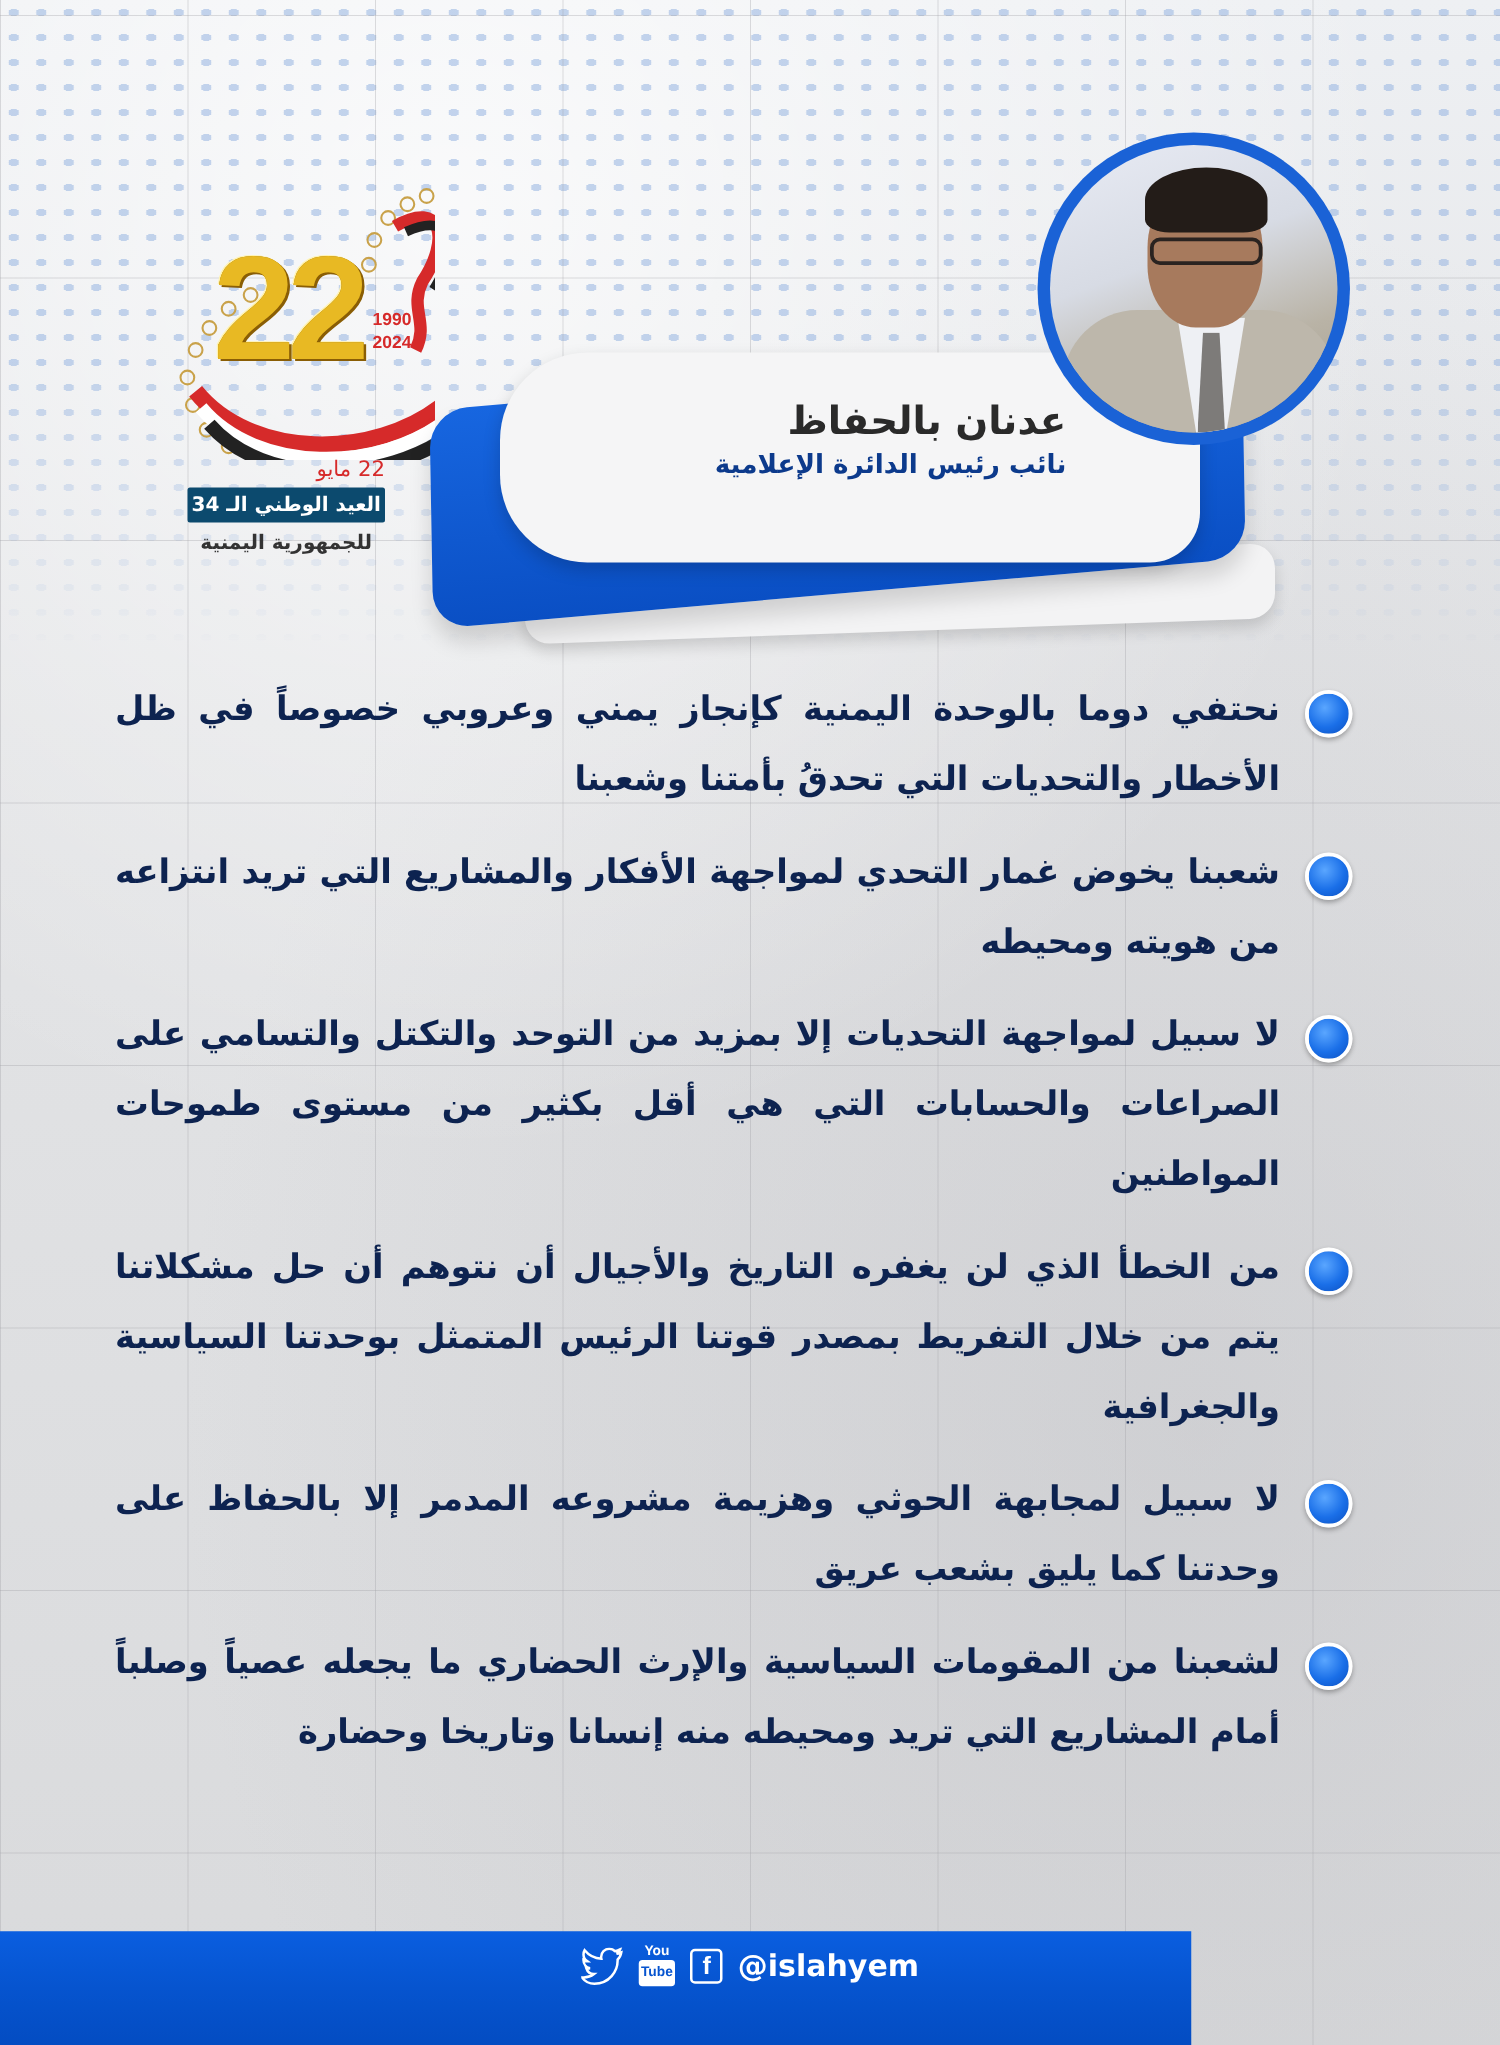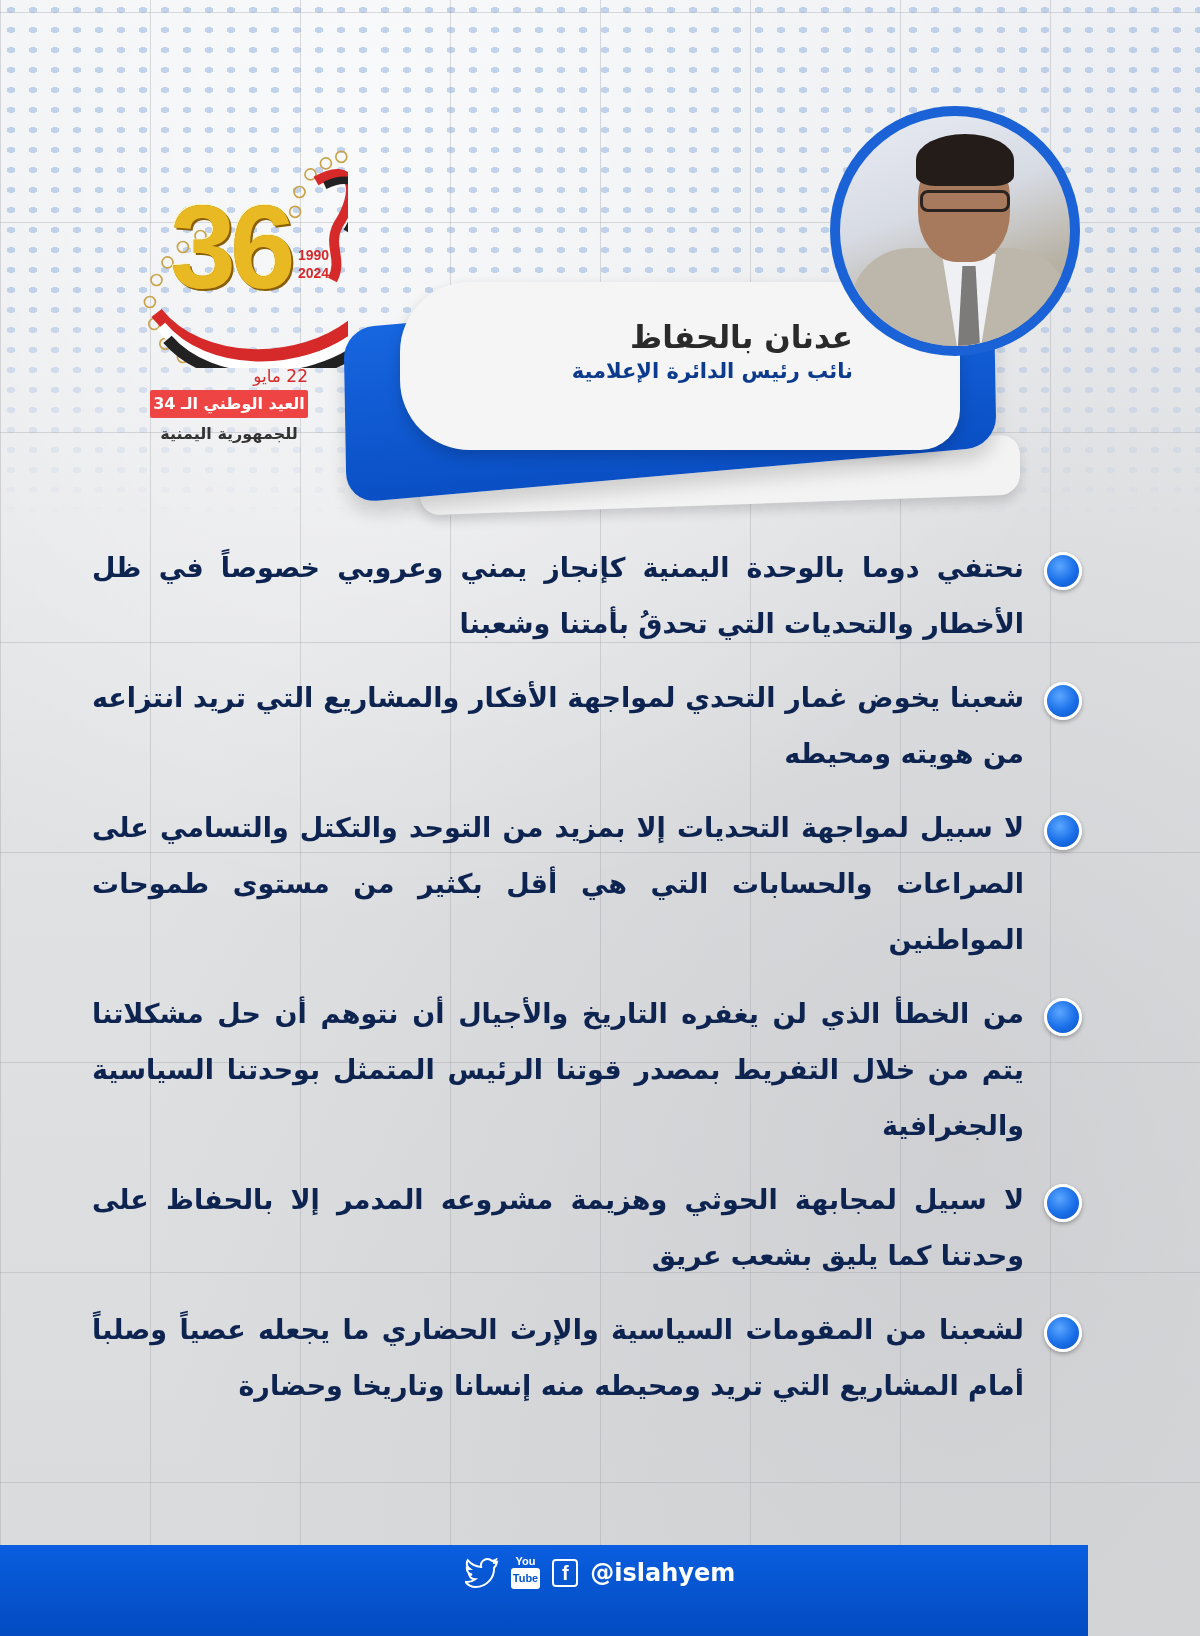--- a/index.html
+++ b/index.html
@@ -202,7 +202,7 @@
     <path d="M165 30 C 200 10, 205 40, 185 70 C 175 90, 190 100, 180 120" stroke="#d62a2a" stroke-width="9" fill="none"></path>
     <path d="M173 34 C 208 18, 212 46, 193 76" stroke="#222" stroke-width="7" fill="none"></path>
   </svg>
-  <div class="logo-22">36</div>
+  <div class="logo-22">22</div>
   <div class="logo-years">
     <div>1990</div>
     <div>2024</div>

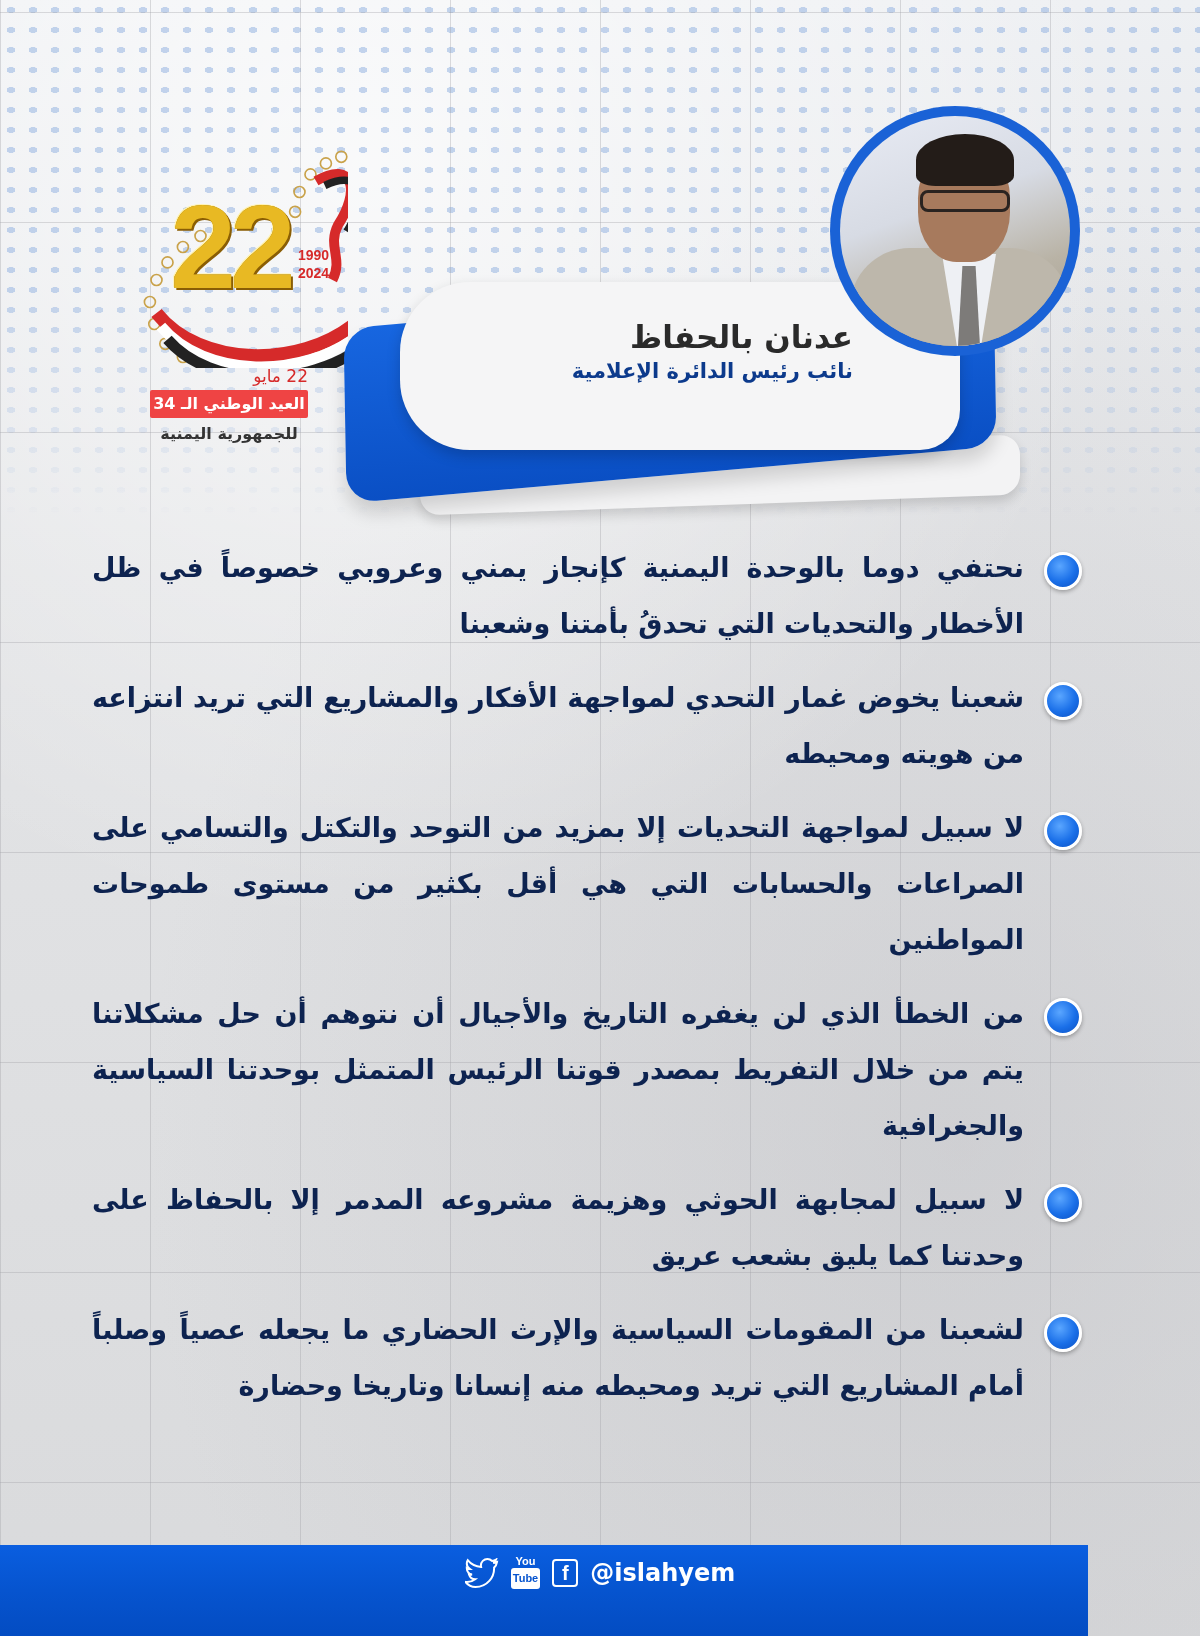--- a/index.html
+++ b/index.html
@@ -55,7 +55,7 @@
   }
   .logo-red {
     position:absolute; left:42px; top:242px; width:158px; height:28px;
-    background:#ef4444; color:#fff; border-radius:2px;
+    background:#0c4a6e; color:#fff; border-radius:2px;
     font-family:"DejaVu Sans", sans-serif; font-weight:bold; font-size:16px;
     line-height:28px; text-align:center; direction:rtl;
   }

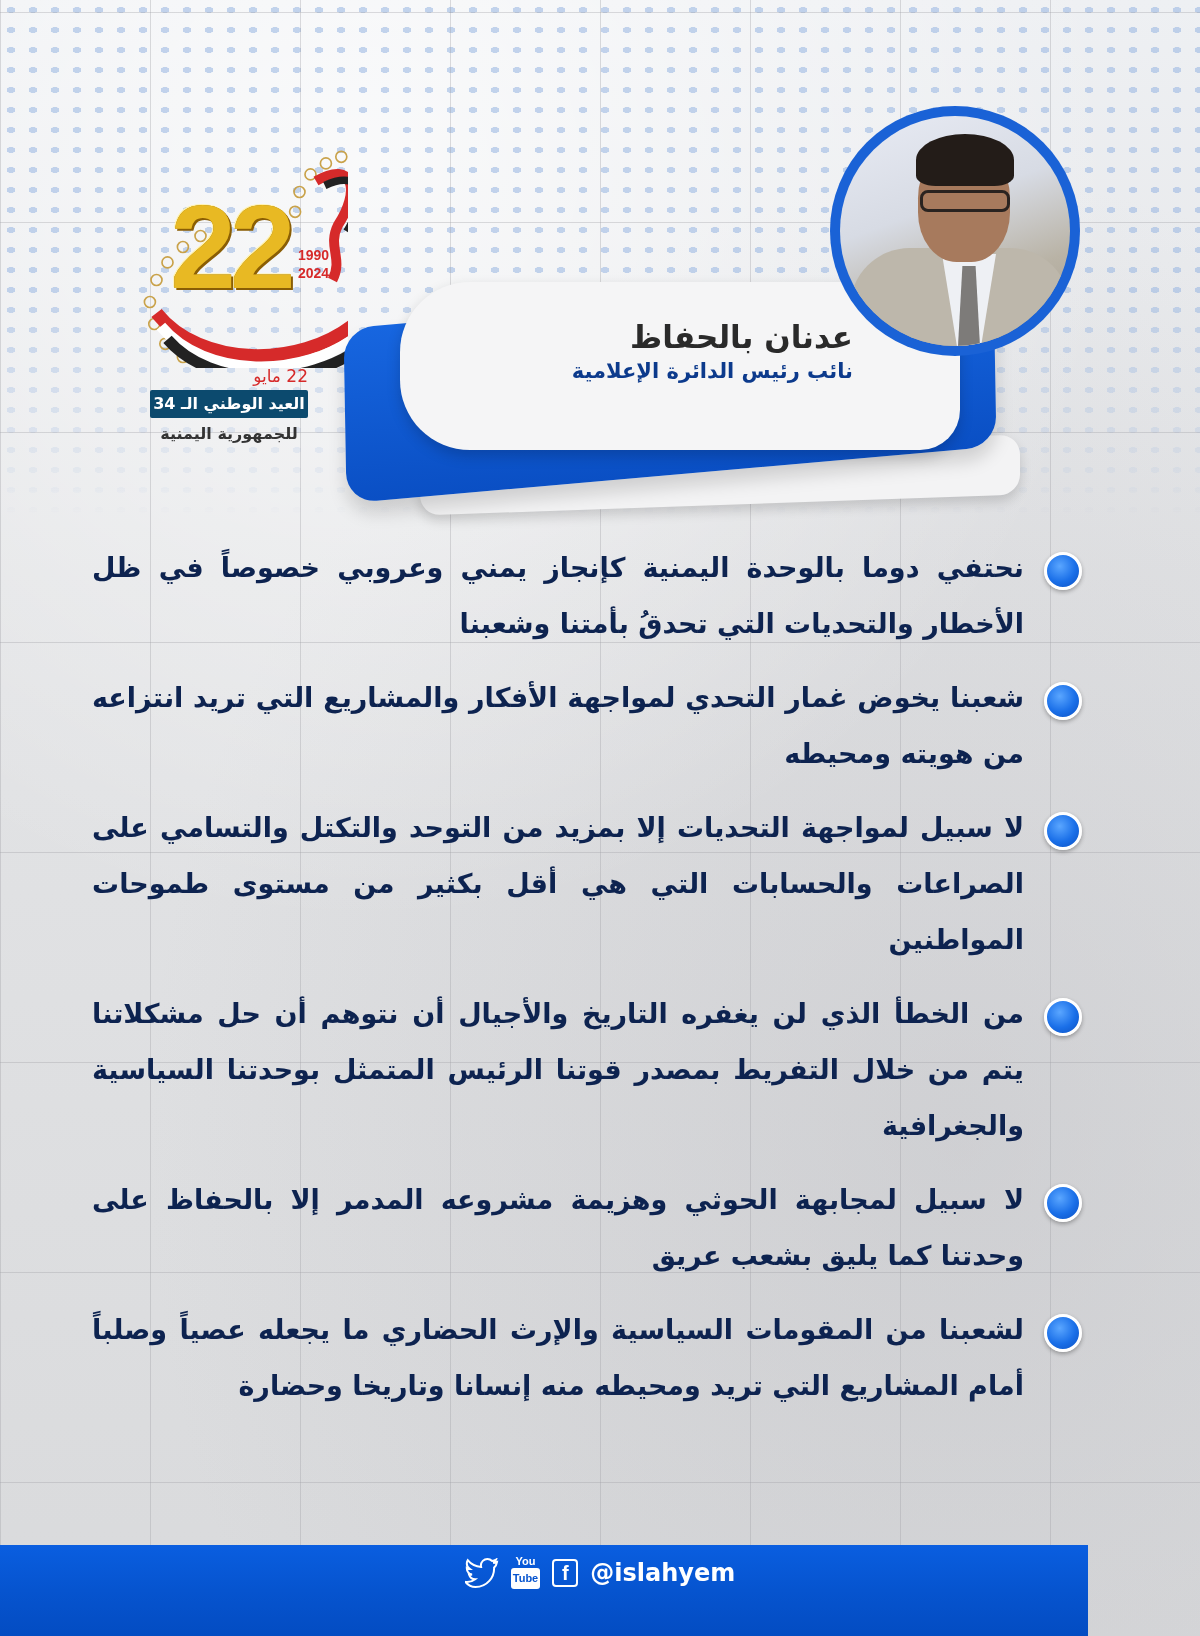--- a/index.html
+++ b/index.html
@@ -142,7 +142,7 @@
   }
   
   .footer {
-    position:absolute; left:0; top:1545px; width:1088px; height:91px;
+    position:absolute; left:0; top:1545px; width:953px; height:91px;
     background:linear-gradient(180deg,#0a5ee0 0%, #0654cf 50%, #034cc2 100%);
   }
   .social {

